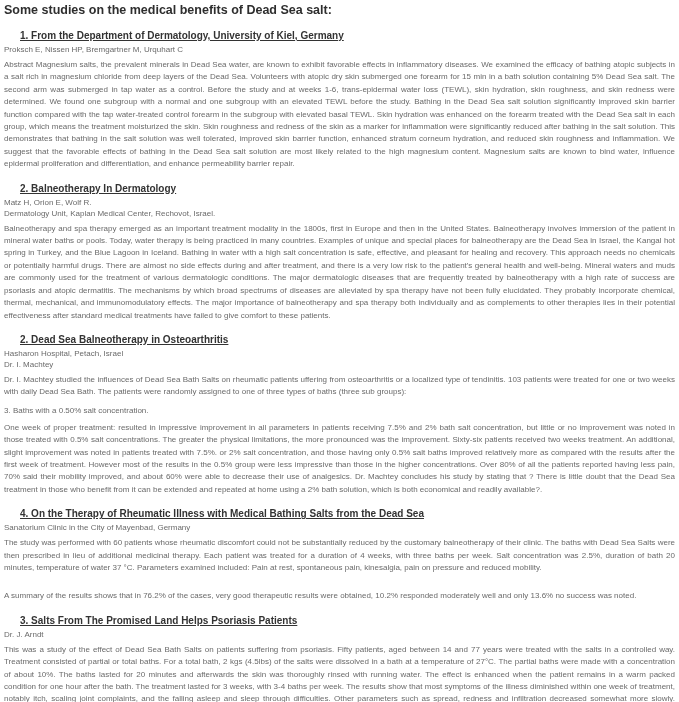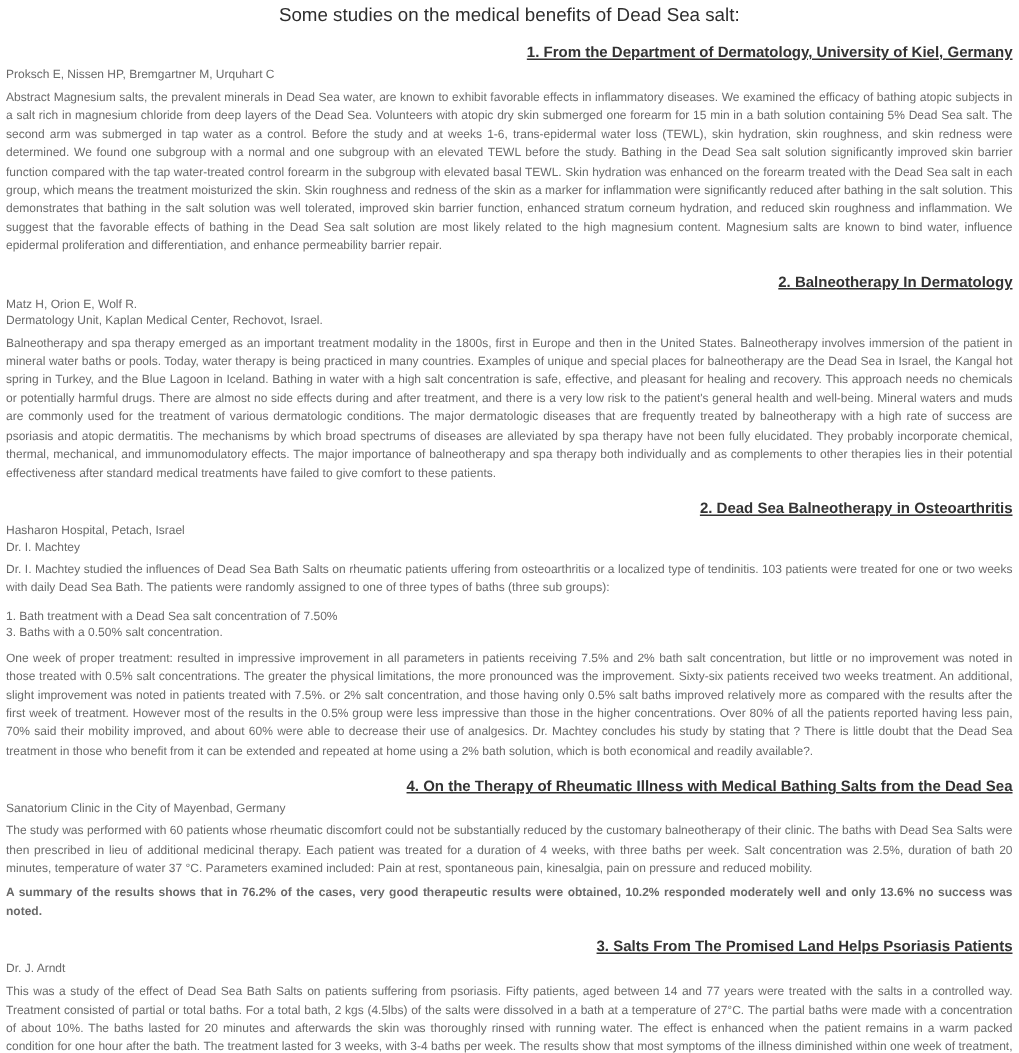--- a/index.html
+++ b/index.html
@@ -11,8 +11,8 @@
   }
   .doc { padding: 3px 4px 0 4px; }
   .page-title {
-    font-size: 12.5px; font-weight: normal; color: #2e2e2e;
-    margin: 0 0 13px 0; line-height: 14px; text-align: center;
+    font-size: 12.5px; font-weight: bold; color: #2e2e2e;
+    margin: 0 0 13px 0; line-height: 14px;
   }
   .section { margin: 0 0 12px 0; }
   .section-heading {

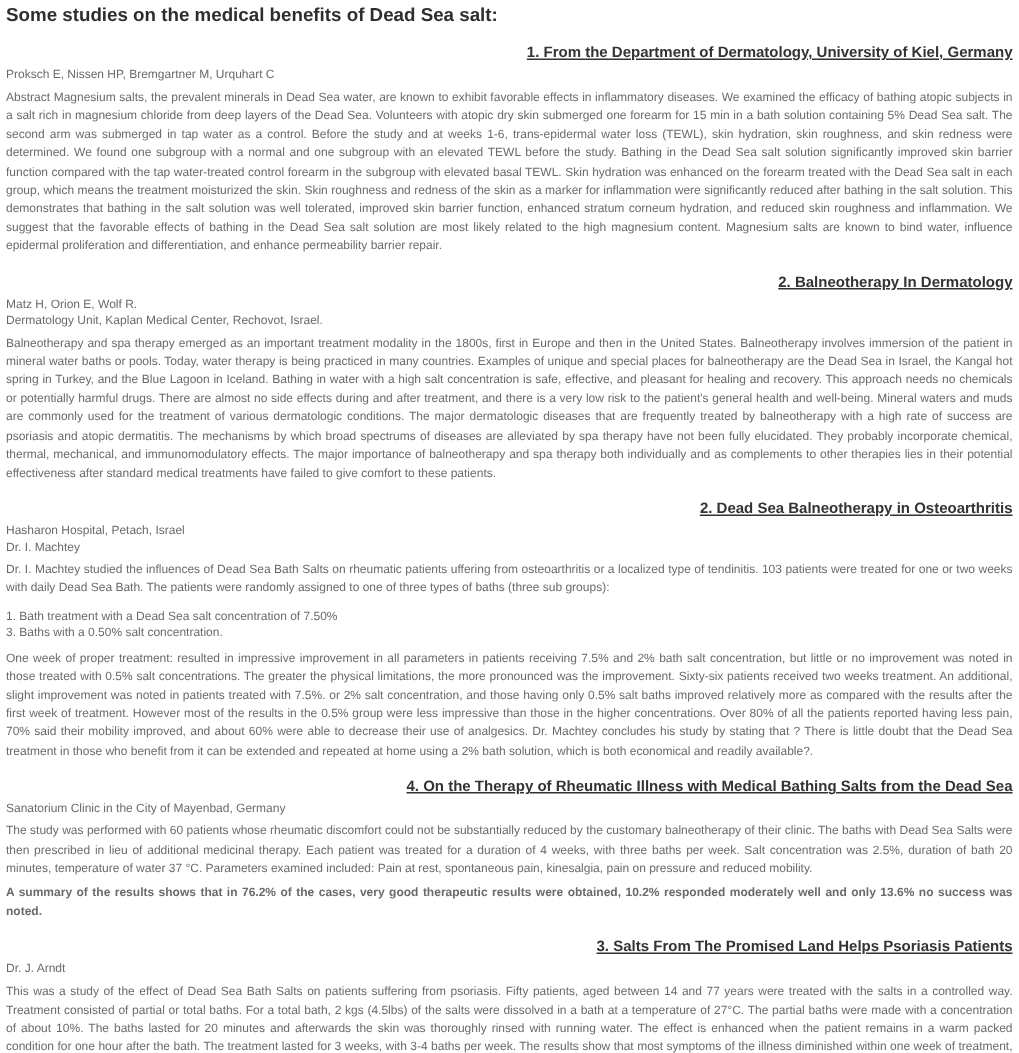--- a/index.html
+++ b/index.html
@@ -18,7 +18,7 @@
   .section-heading {
     font-size: 10px; font-weight: bold; color: #333333;
     text-decoration: underline;
-    margin: 0 0 2px 16px; line-height: 12px; text-align: right;
+    margin: 0 0 2px 16px; line-height: 12px;
   }
   .meta-line {
     font-size: 8px; line-height: 11px; margin: 0; color: #6a6a6a;

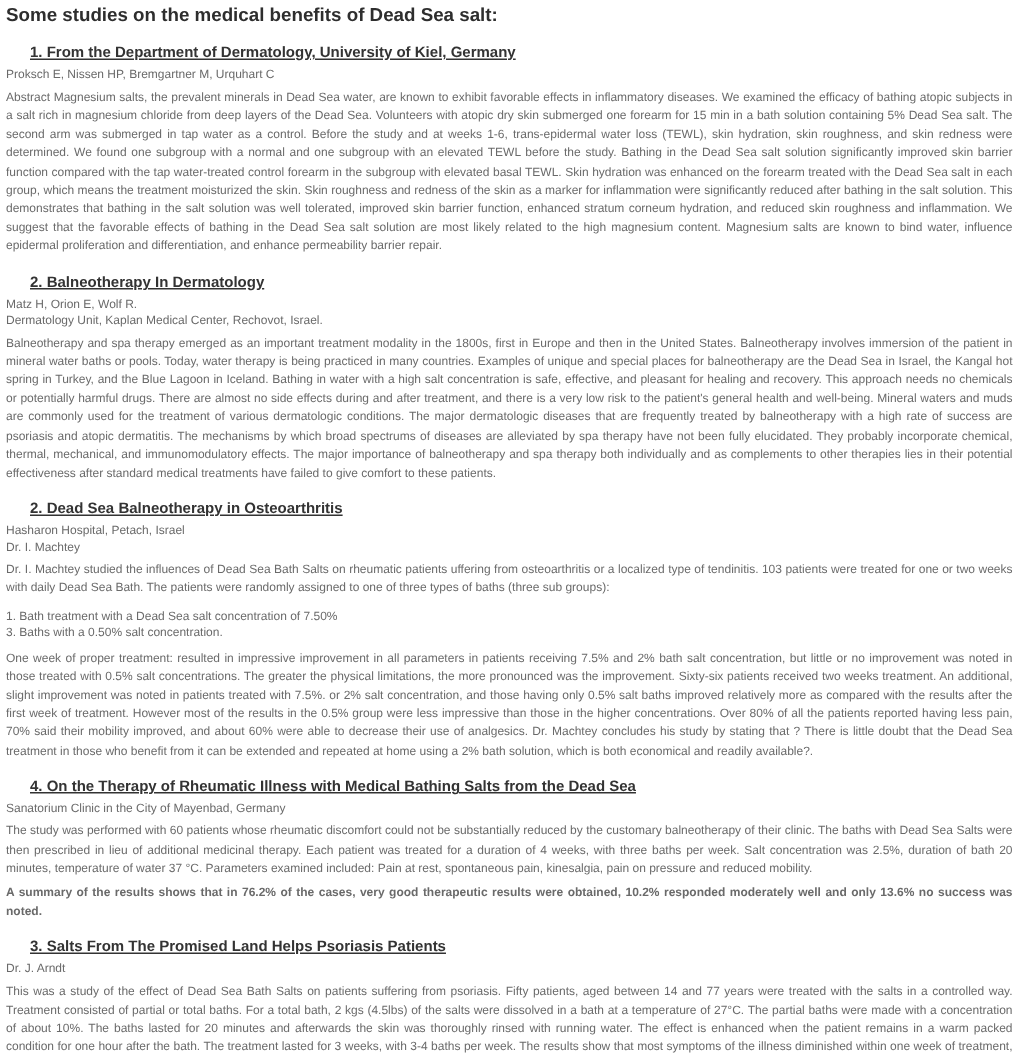--- a/index.html
+++ b/index.html
@@ -59,7 +59,6 @@
     <p class="meta-line">Dr. I. Machtey</p>
     <p class="body-para">Dr. I. Machtey studied the influences of Dead Sea Bath Salts on rheumatic patients uffering from osteoarthritis or a localized type of tendinitis. 103 patients were treated for one or two weeks with daily Dead Sea Bath. The patients were randomly assigned to one of three types of baths (three sub groups):</p>
     <div class="list-block">
-      <p class="list-line">1. Bath treatment with a Dead Sea salt concentration of 7.50%</p>
       <p class="list-line">3. Baths with a 0.50% salt concentration.</p>
     </div>
     <p class="body-para" style="margin-top:6px;">One week of proper treatment: resulted in impressive improvement in all parameters in patients receiving 7.5% and 2% bath salt concentration, but little or no improvement was noted in those treated with 0.5% salt concentrations. The greater the physical limitations, the more pronounced was the improvement. Sixty-six patients received two weeks treatment. An additional, slight improvement was noted in patients treated with 7.5%. or 2% salt concentration, and those having only 0.5% salt baths improved relatively more as compared with the results after the first week of treatment. However most of the results in the 0.5% group were less impressive than those in the higher concentrations. Over 80% of all the patients reported having less pain, 70% said their mobility improved, and about 60% were able to decrease their use of analgesics. Dr. Machtey concludes his study by stating that ? There is little doubt that the Dead Sea treatment in those who benefit from it can be extended and repeated at home using a 2% bath solution, which is both economical and readily available?.</p>

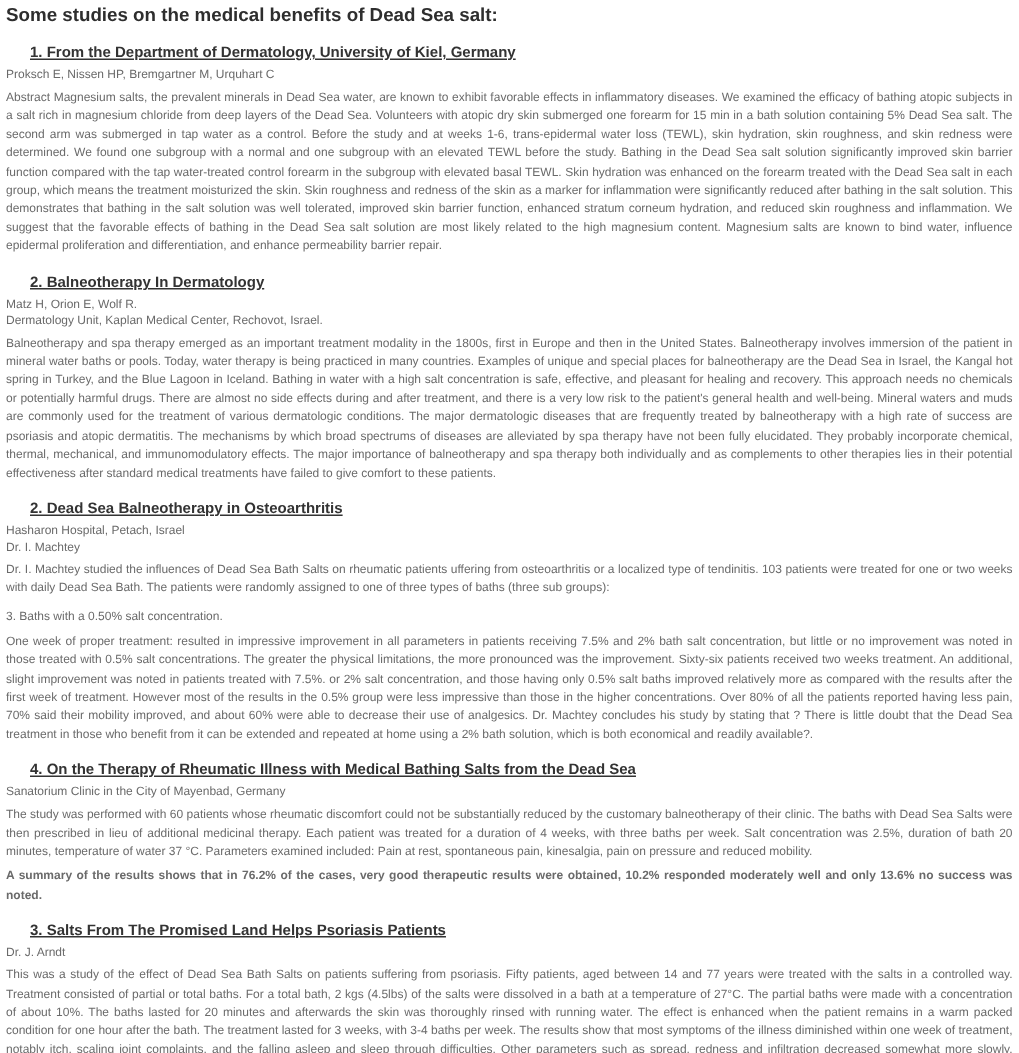--- a/index.html
+++ b/index.html
@@ -27,7 +27,7 @@
     font-size: 8px; line-height: 12.4px; margin: 4px 0 0 0;
     text-align: justify; color: #6a6a6a;
   }
-  .body-para.continued { margin-top: 4px; font-weight: bold; }
+  .body-para.continued { margin-top: 16px; }
   .list-block { margin: 6px 0 0 0; }
   .list-line {
     font-size: 8px; line-height: 11px; margin: 0; color: #6a6a6a;

